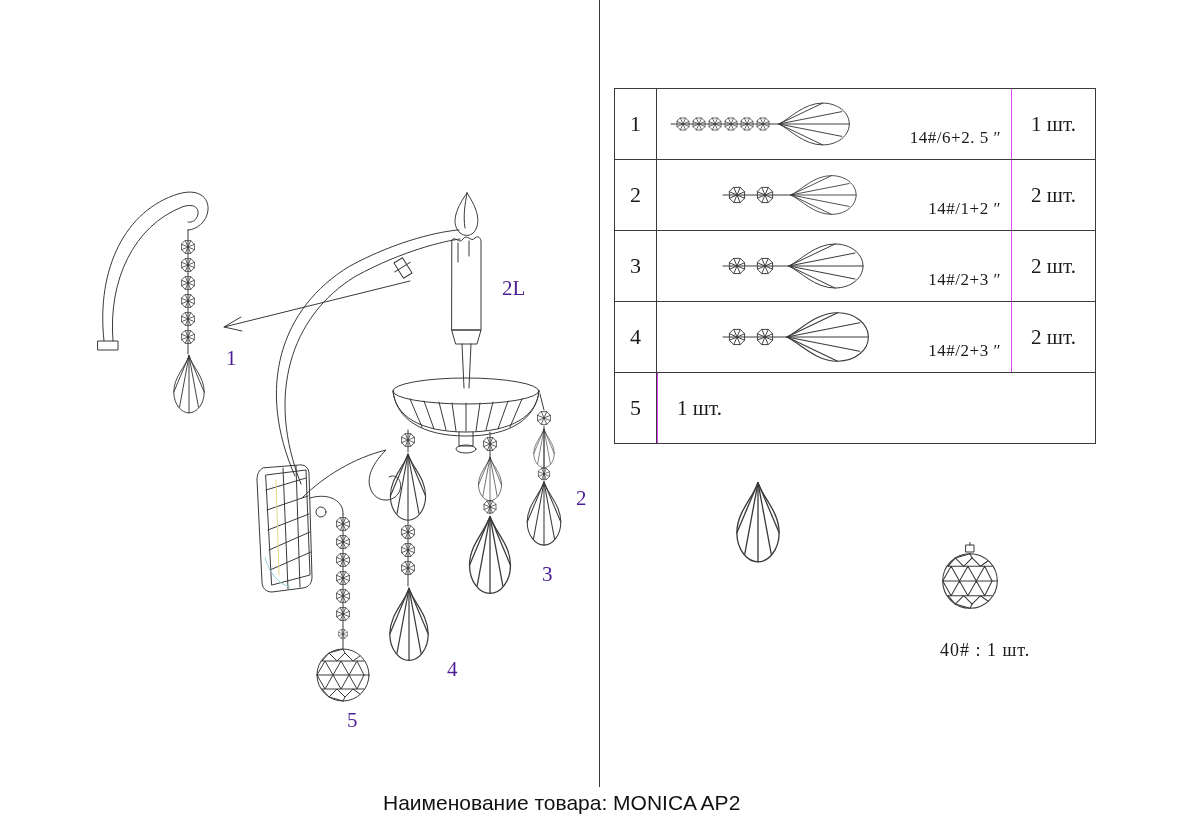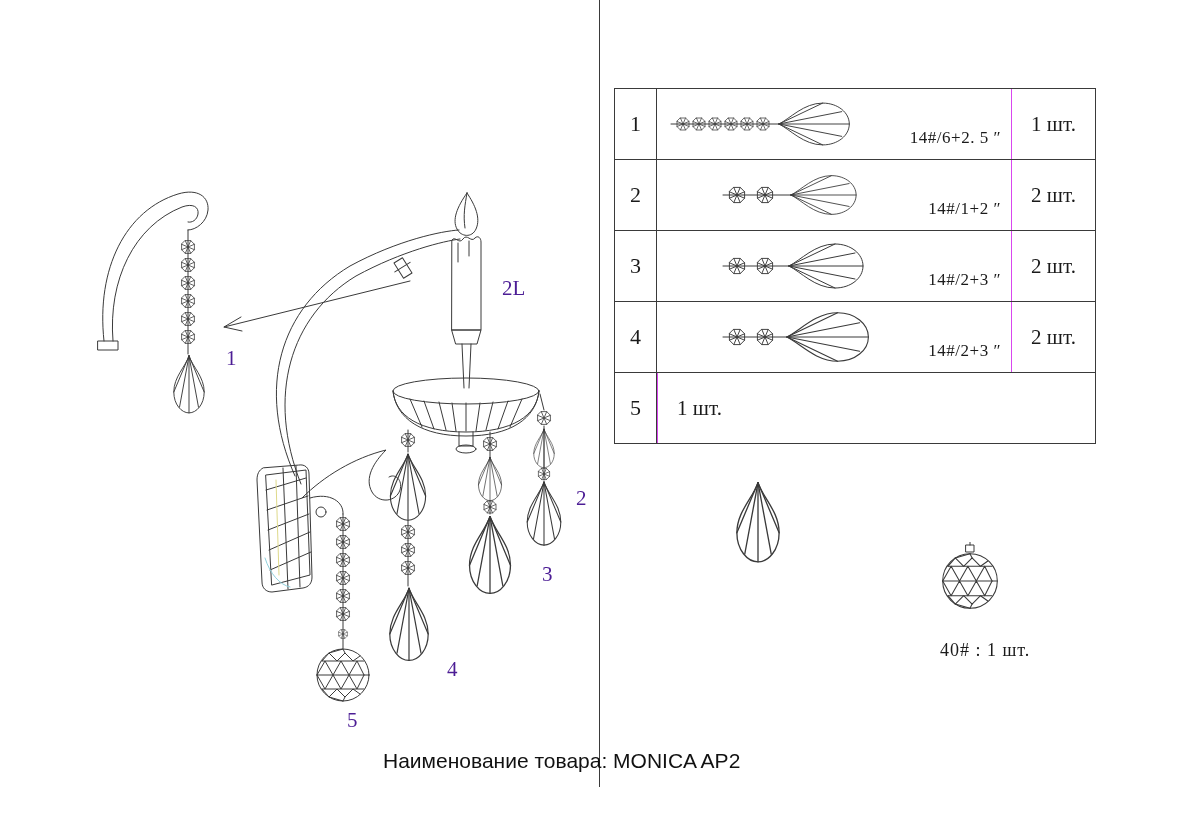--- a/index.html
+++ b/index.html
@@ -26,7 +26,7 @@
 
   .summary-line { position:absolute; left:683px; font-size:29px; letter-spacing:1px; }
   .ball-line { position:absolute; left:916px; top:640px; font-size:18px; letter-spacing:1px;margin-left:24px; }
-  .title { position:absolute; left:383px; top:749px; font-family:"Liberation Sans", sans-serif; font-size:21px; color:#111; }
+  .title { position:absolute; left:383px; top:791px; font-family:"Liberation Sans", sans-serif; font-size:21px; color:#111; }
 </style>
 </head>
 <body>

